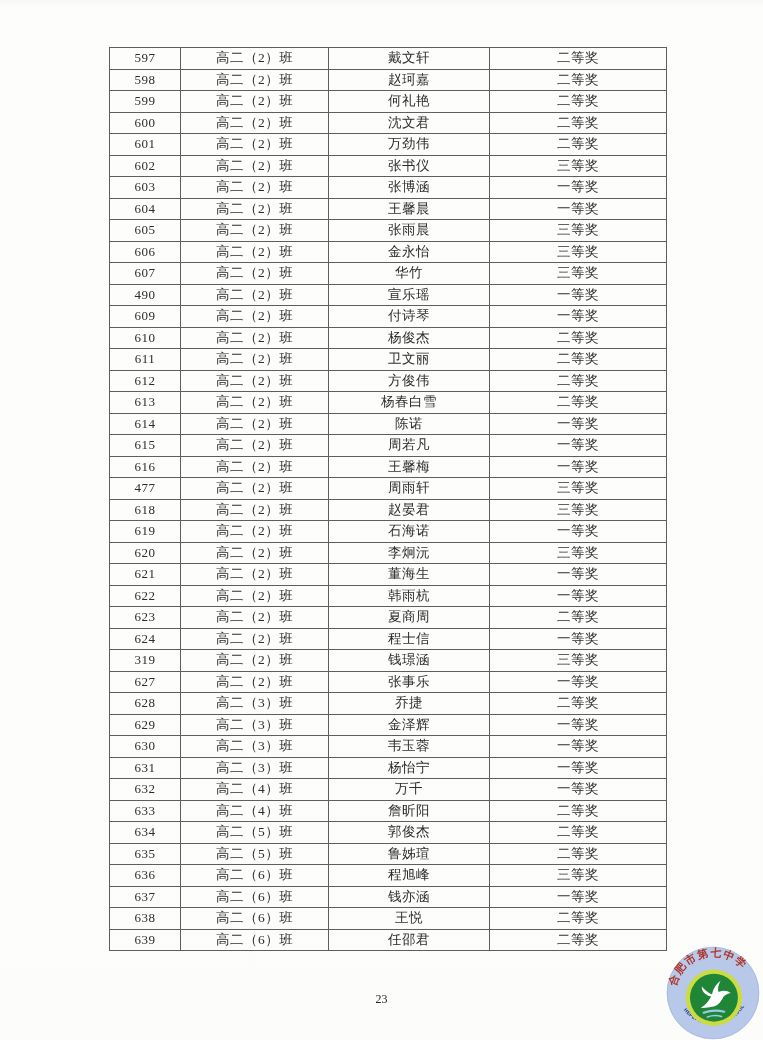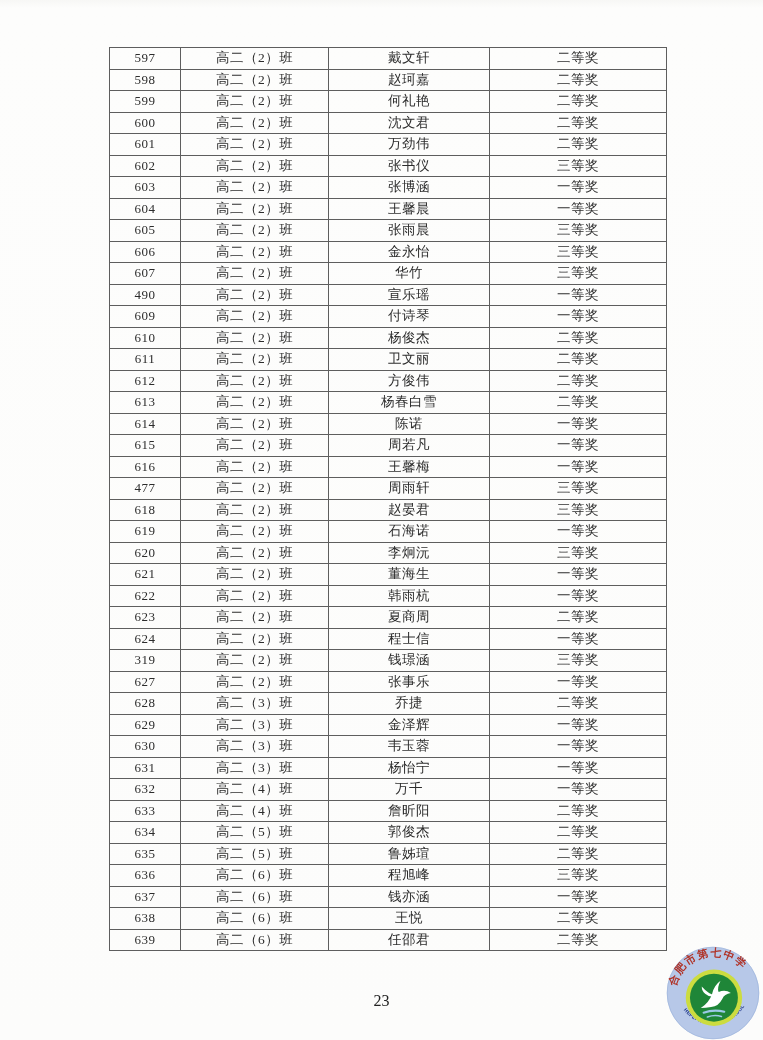--- a/index.html
+++ b/index.html
@@ -49,7 +49,7 @@
     right: 0;
     top: 992px;
     text-align: center;
-    font-size: 16px;
+    font-size: 12px;
     color: #222222;
     font-family: "Liberation Serif", "DejaVu Serif", serif;
   }

